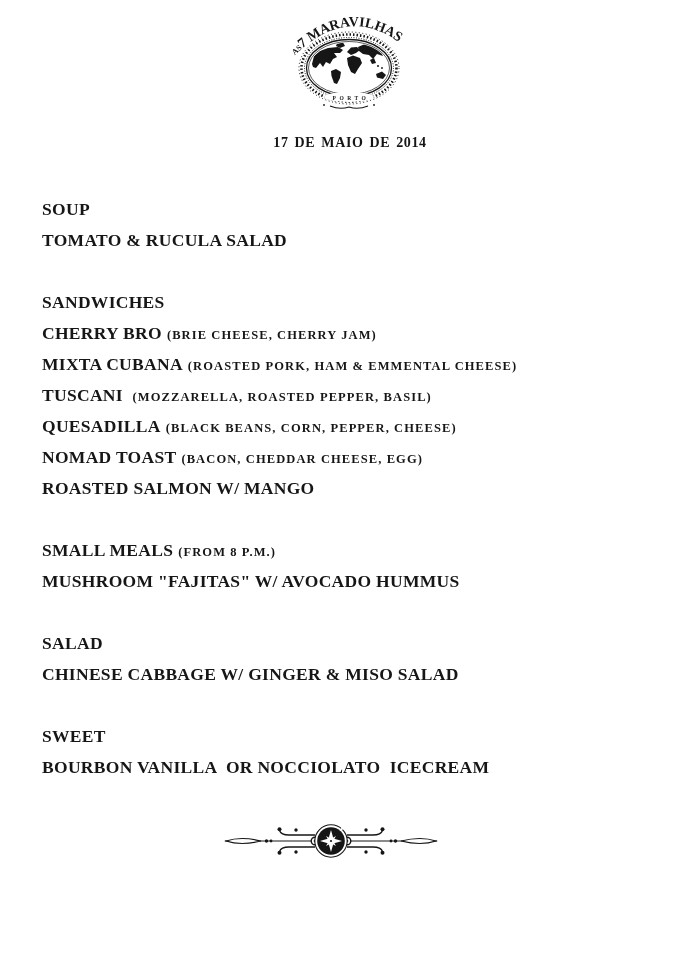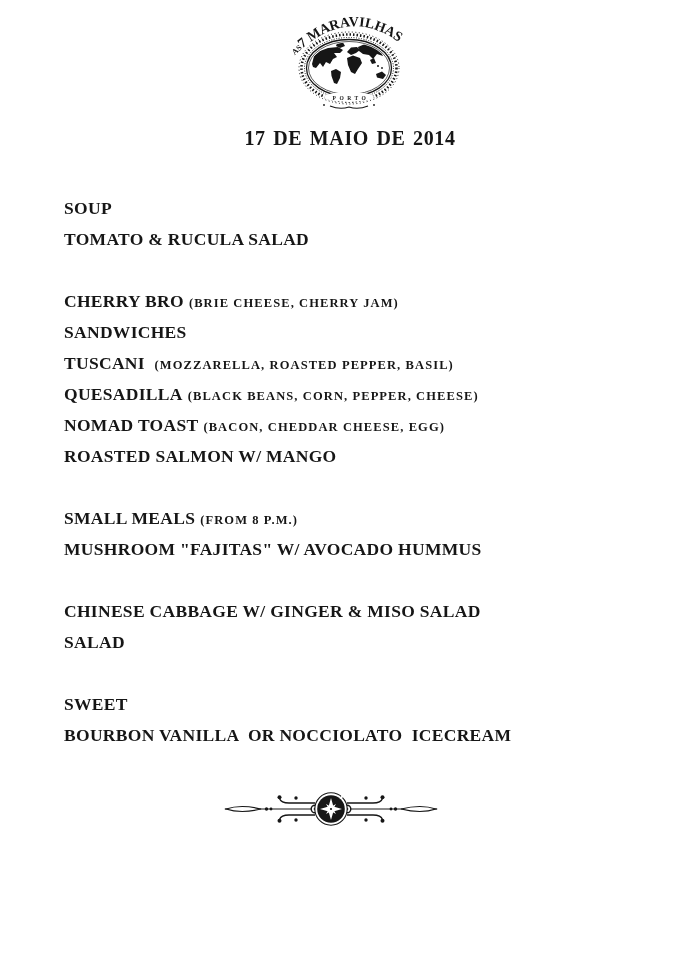--- a/index.html
+++ b/index.html
@@ -18,10 +18,10 @@
   .date {
     text-align: center;
     font-weight: bold;
-    font-size: 20px;
+    font-size: 14px;
     letter-spacing: 0.6px;
     word-spacing: 2px;
-    margin-top: 11px;
+    margin-top: 19px;
   }
 
   

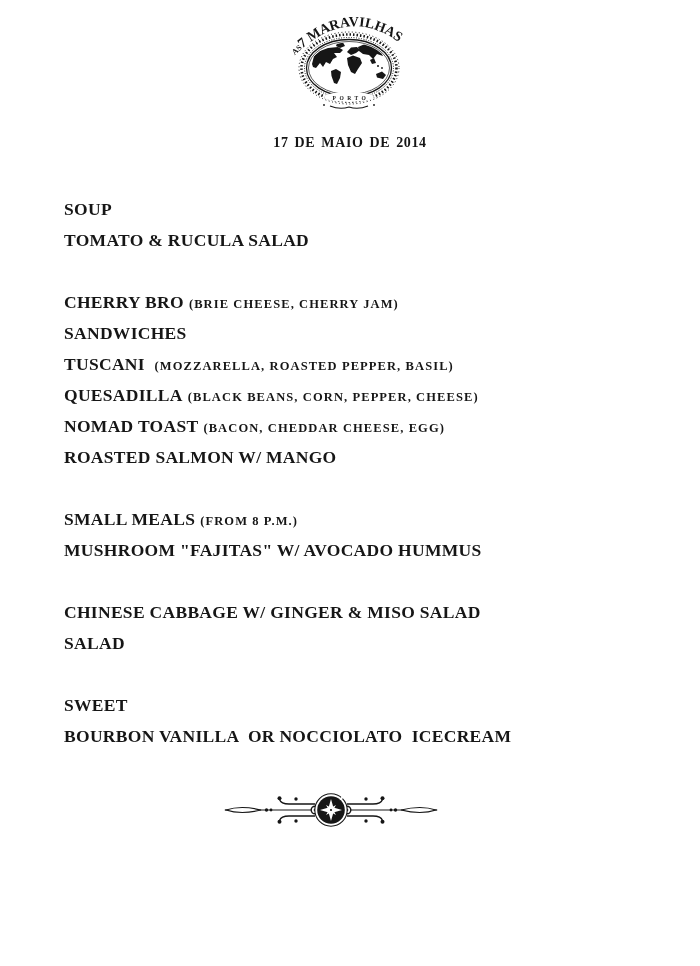--- a/index.html
+++ b/index.html
@@ -25,7 +25,7 @@
   }
 
   
-  .menu { margin: 48px 0 0 64px; }
+  .menu { margin: 48px 0 0 42px; }
   .section { margin-bottom: 31px; }
   .line { height: 31px; white-space: nowrap; }
   .heading, .item-name {

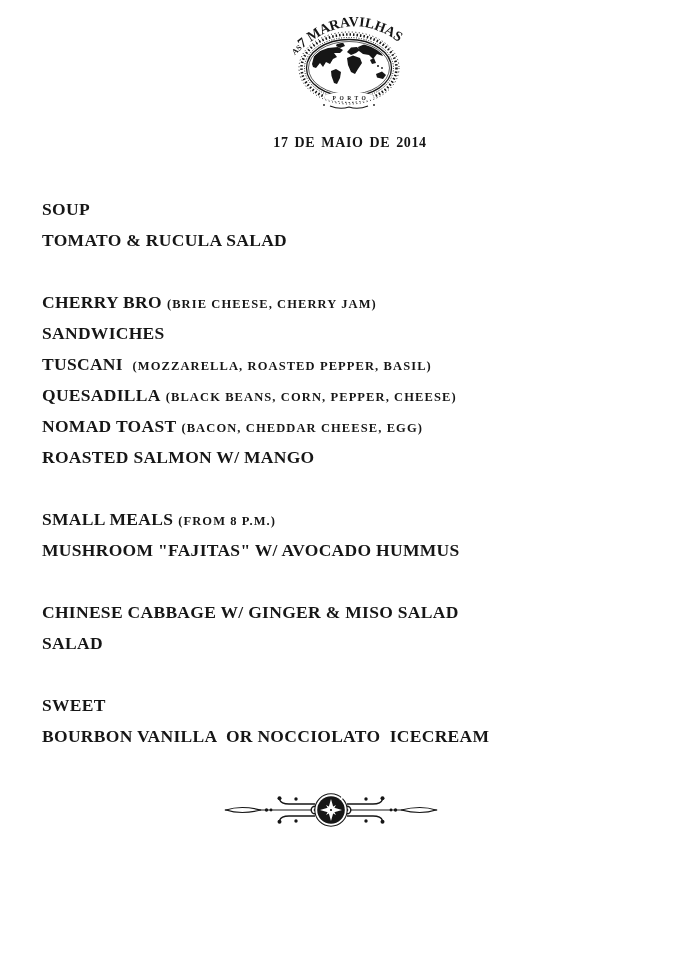--- a/index.html
+++ b/index.html
@@ -110,10 +110,10 @@
 
     <div class="section">
       <div class="line">
-        <span class="item-name">CHERRY BRO</span><span class="item-detail">(BRIE CHEESE, CHERRY JAM)</span>
+        <span class="heading">SANDWICHES</span>
       </div>
       <div class="line">
-        <span class="heading">SANDWICHES</span>
+        <span class="item-name">CHERRY BRO</span><span class="item-detail">(BRIE CHEESE, CHERRY JAM)</span>
       </div>
       <div class="line">
         <span class="item-name">TUSCANI </span><span class="item-detail">(MOZZARELLA, ROASTED PEPPER, BASIL)</span>

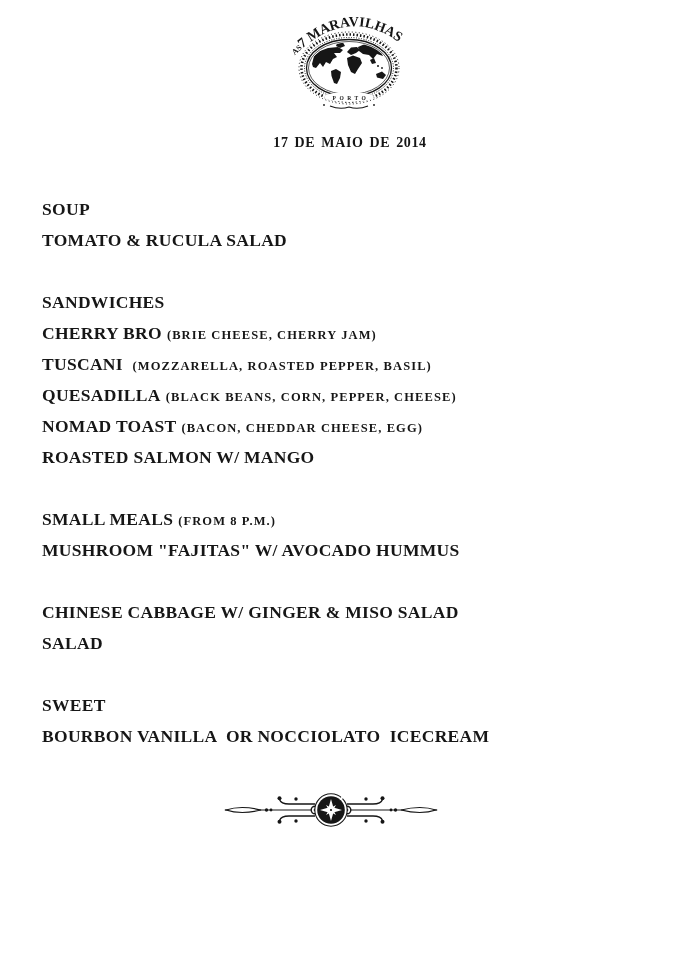--- a/index.html
+++ b/index.html
@@ -114,6 +114,9 @@
       </div>
       <div class="line">
         <span class="item-name">CHERRY BRO</span><span class="item-detail">(BRIE CHEESE, CHERRY JAM)</span>
+      </div>
+      <div class="line">
+        <span class="item-name">MIXTA CUBANA</span><span class="item-detail">(ROASTED PORK, HAM &amp; EMMENTAL CHEESE)</span>
       </div>
       <div class="line">
         <span class="item-name">TUSCANI </span><span class="item-detail">(MOZZARELLA, ROASTED PEPPER, BASIL)</span>

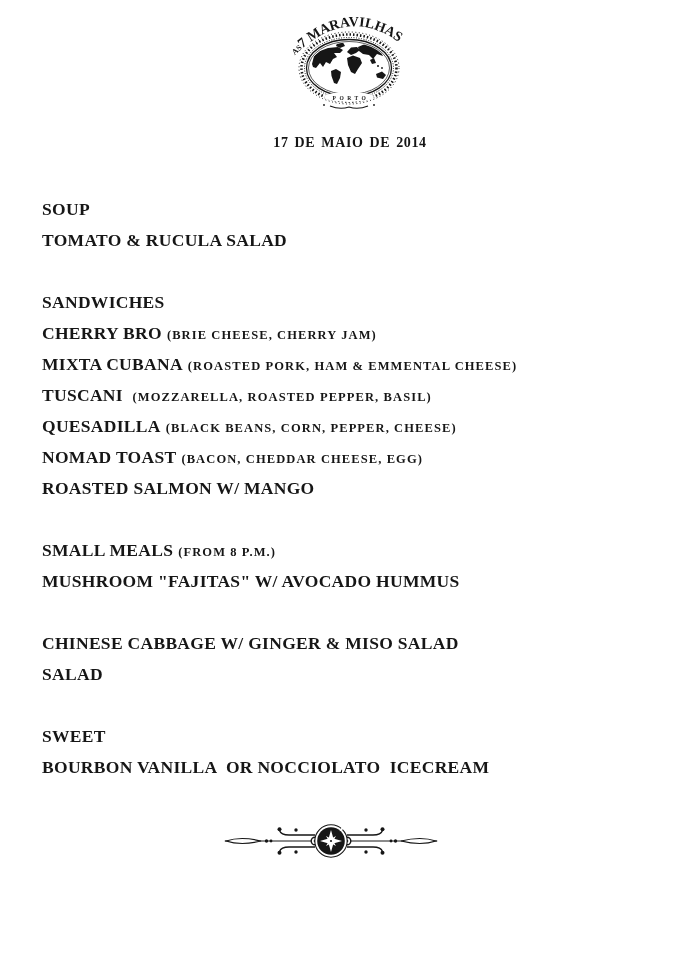--- a/index.html
+++ b/index.html
@@ -143,10 +143,10 @@
 
     <div class="section">
       <div class="line">
+        <span class="heading">SALAD</span>
+      </div>
+      <div class="line">
         <span class="item-name">CHINESE CABBAGE W/ GINGER &amp; MISO SALAD</span>
-      </div>
-      <div class="line">
-        <span class="heading">SALAD</span>
       </div>
     </div>
 

